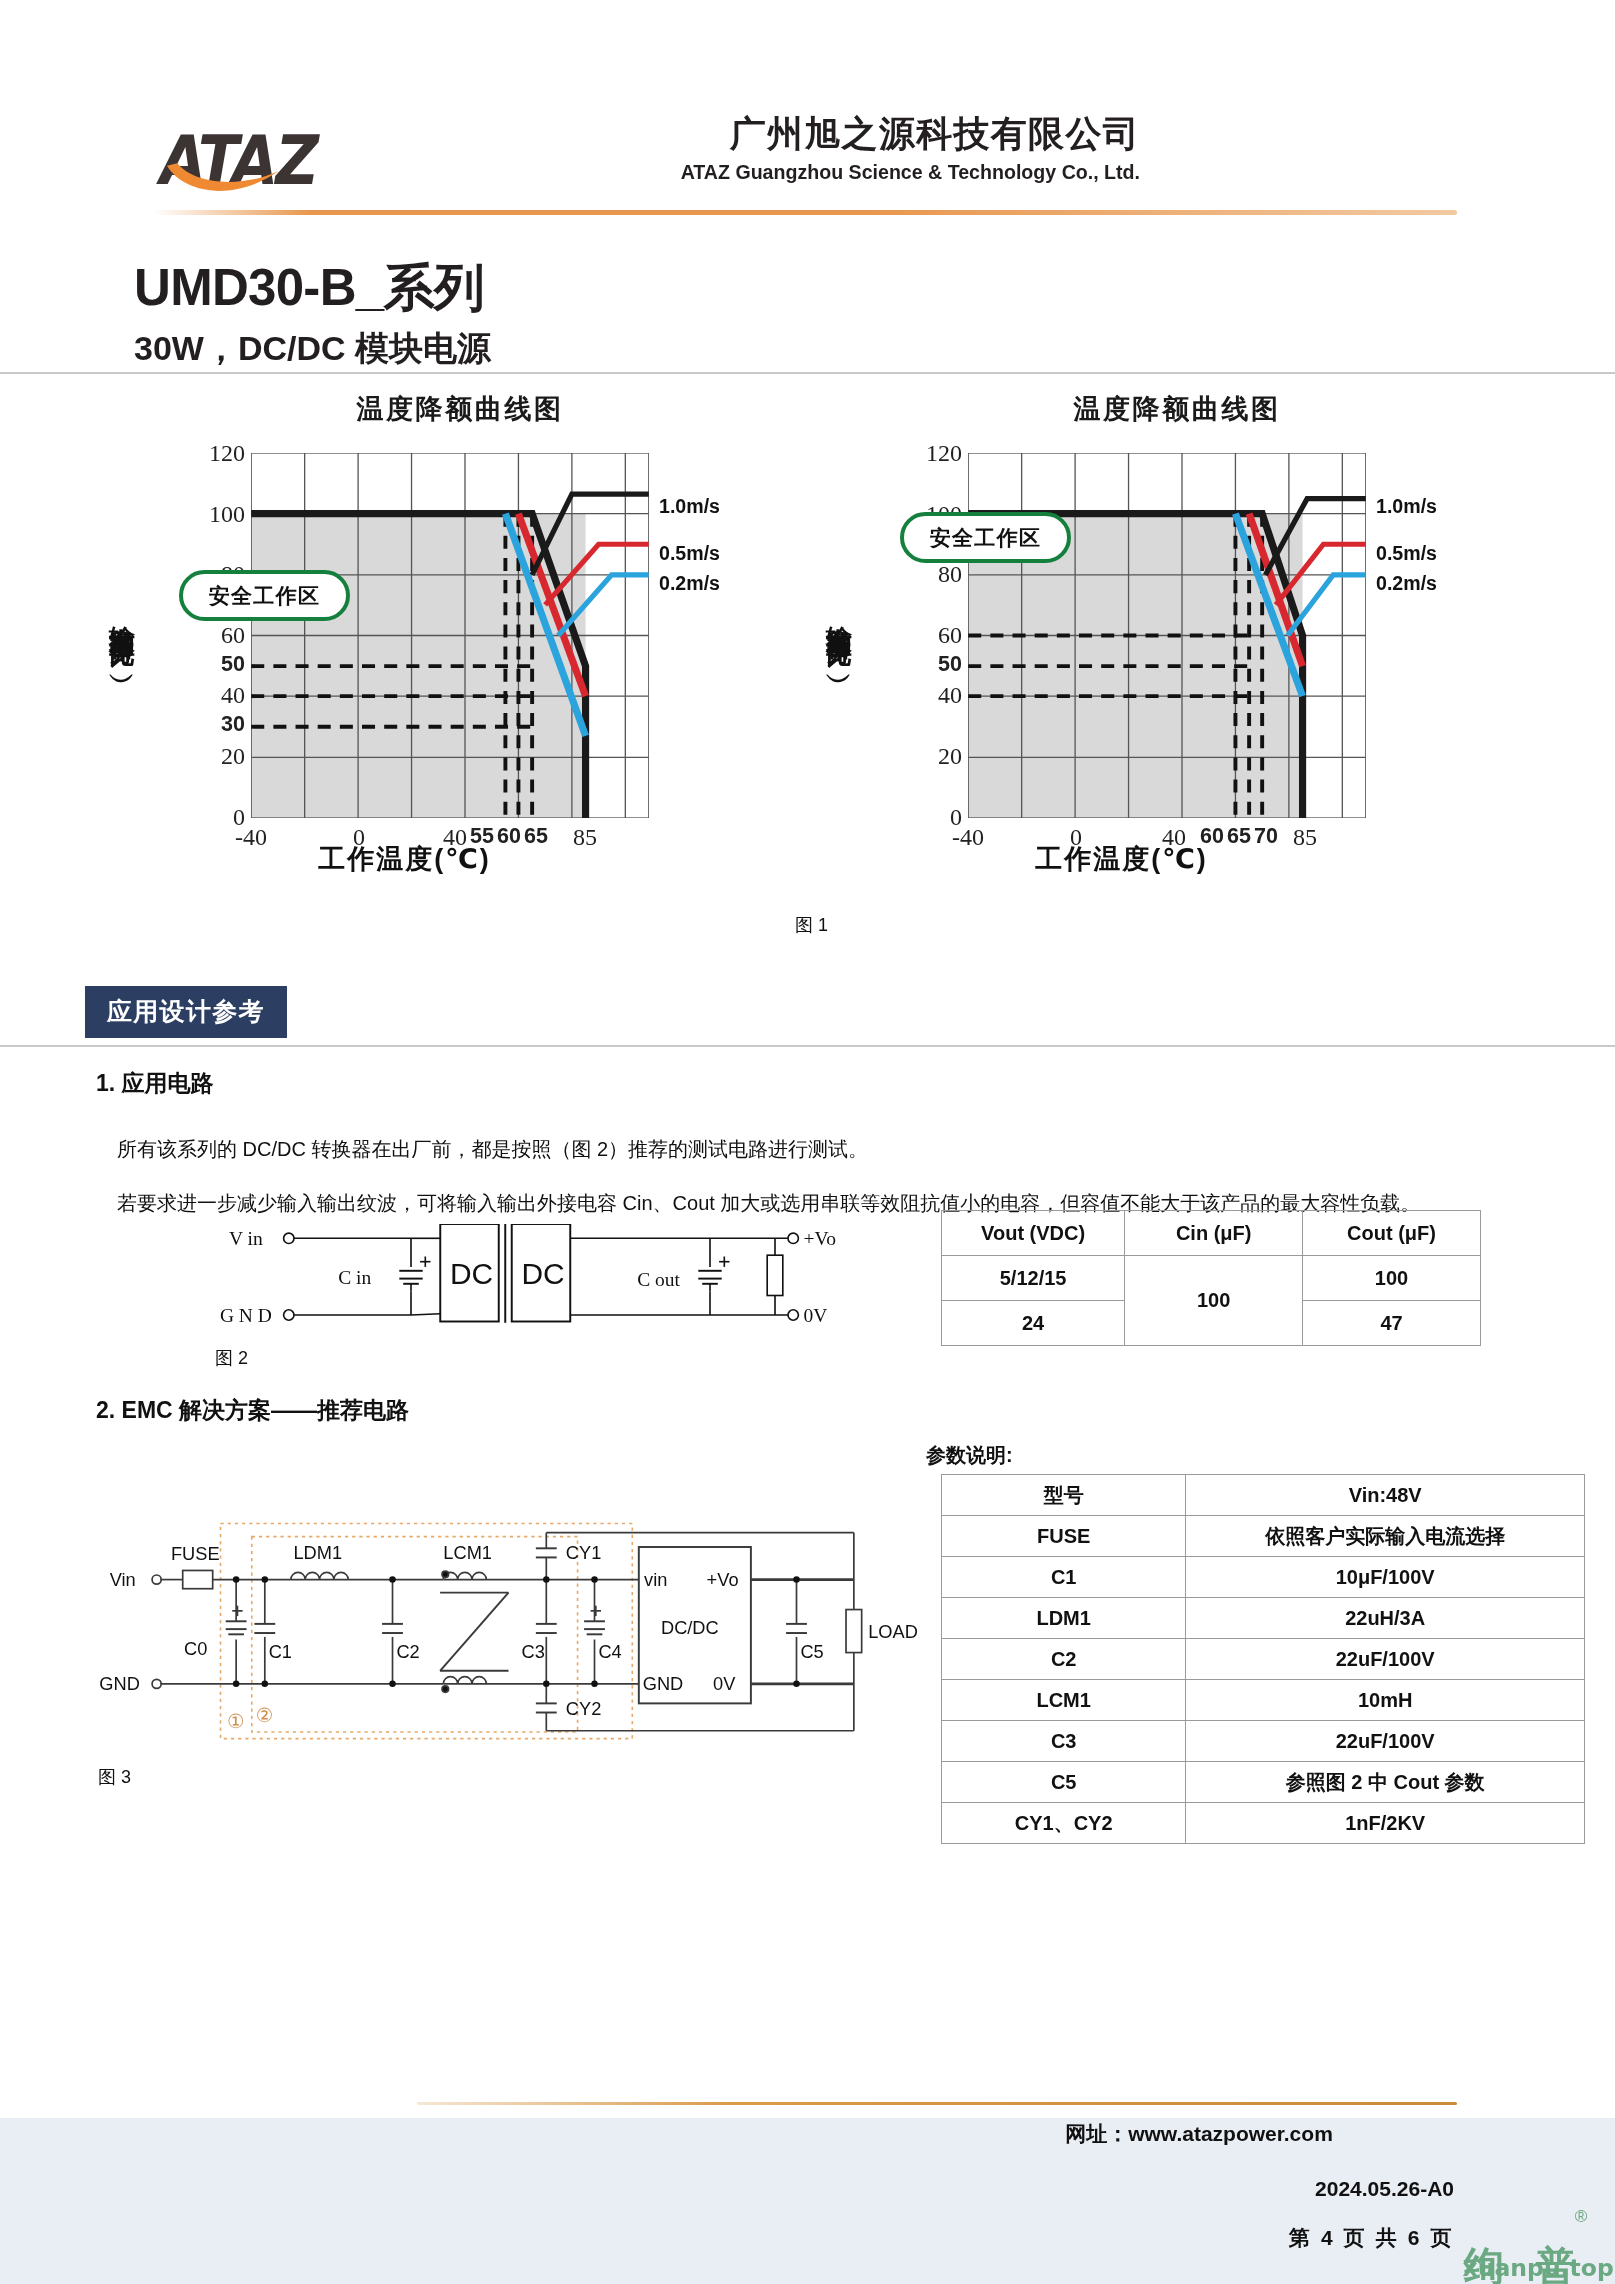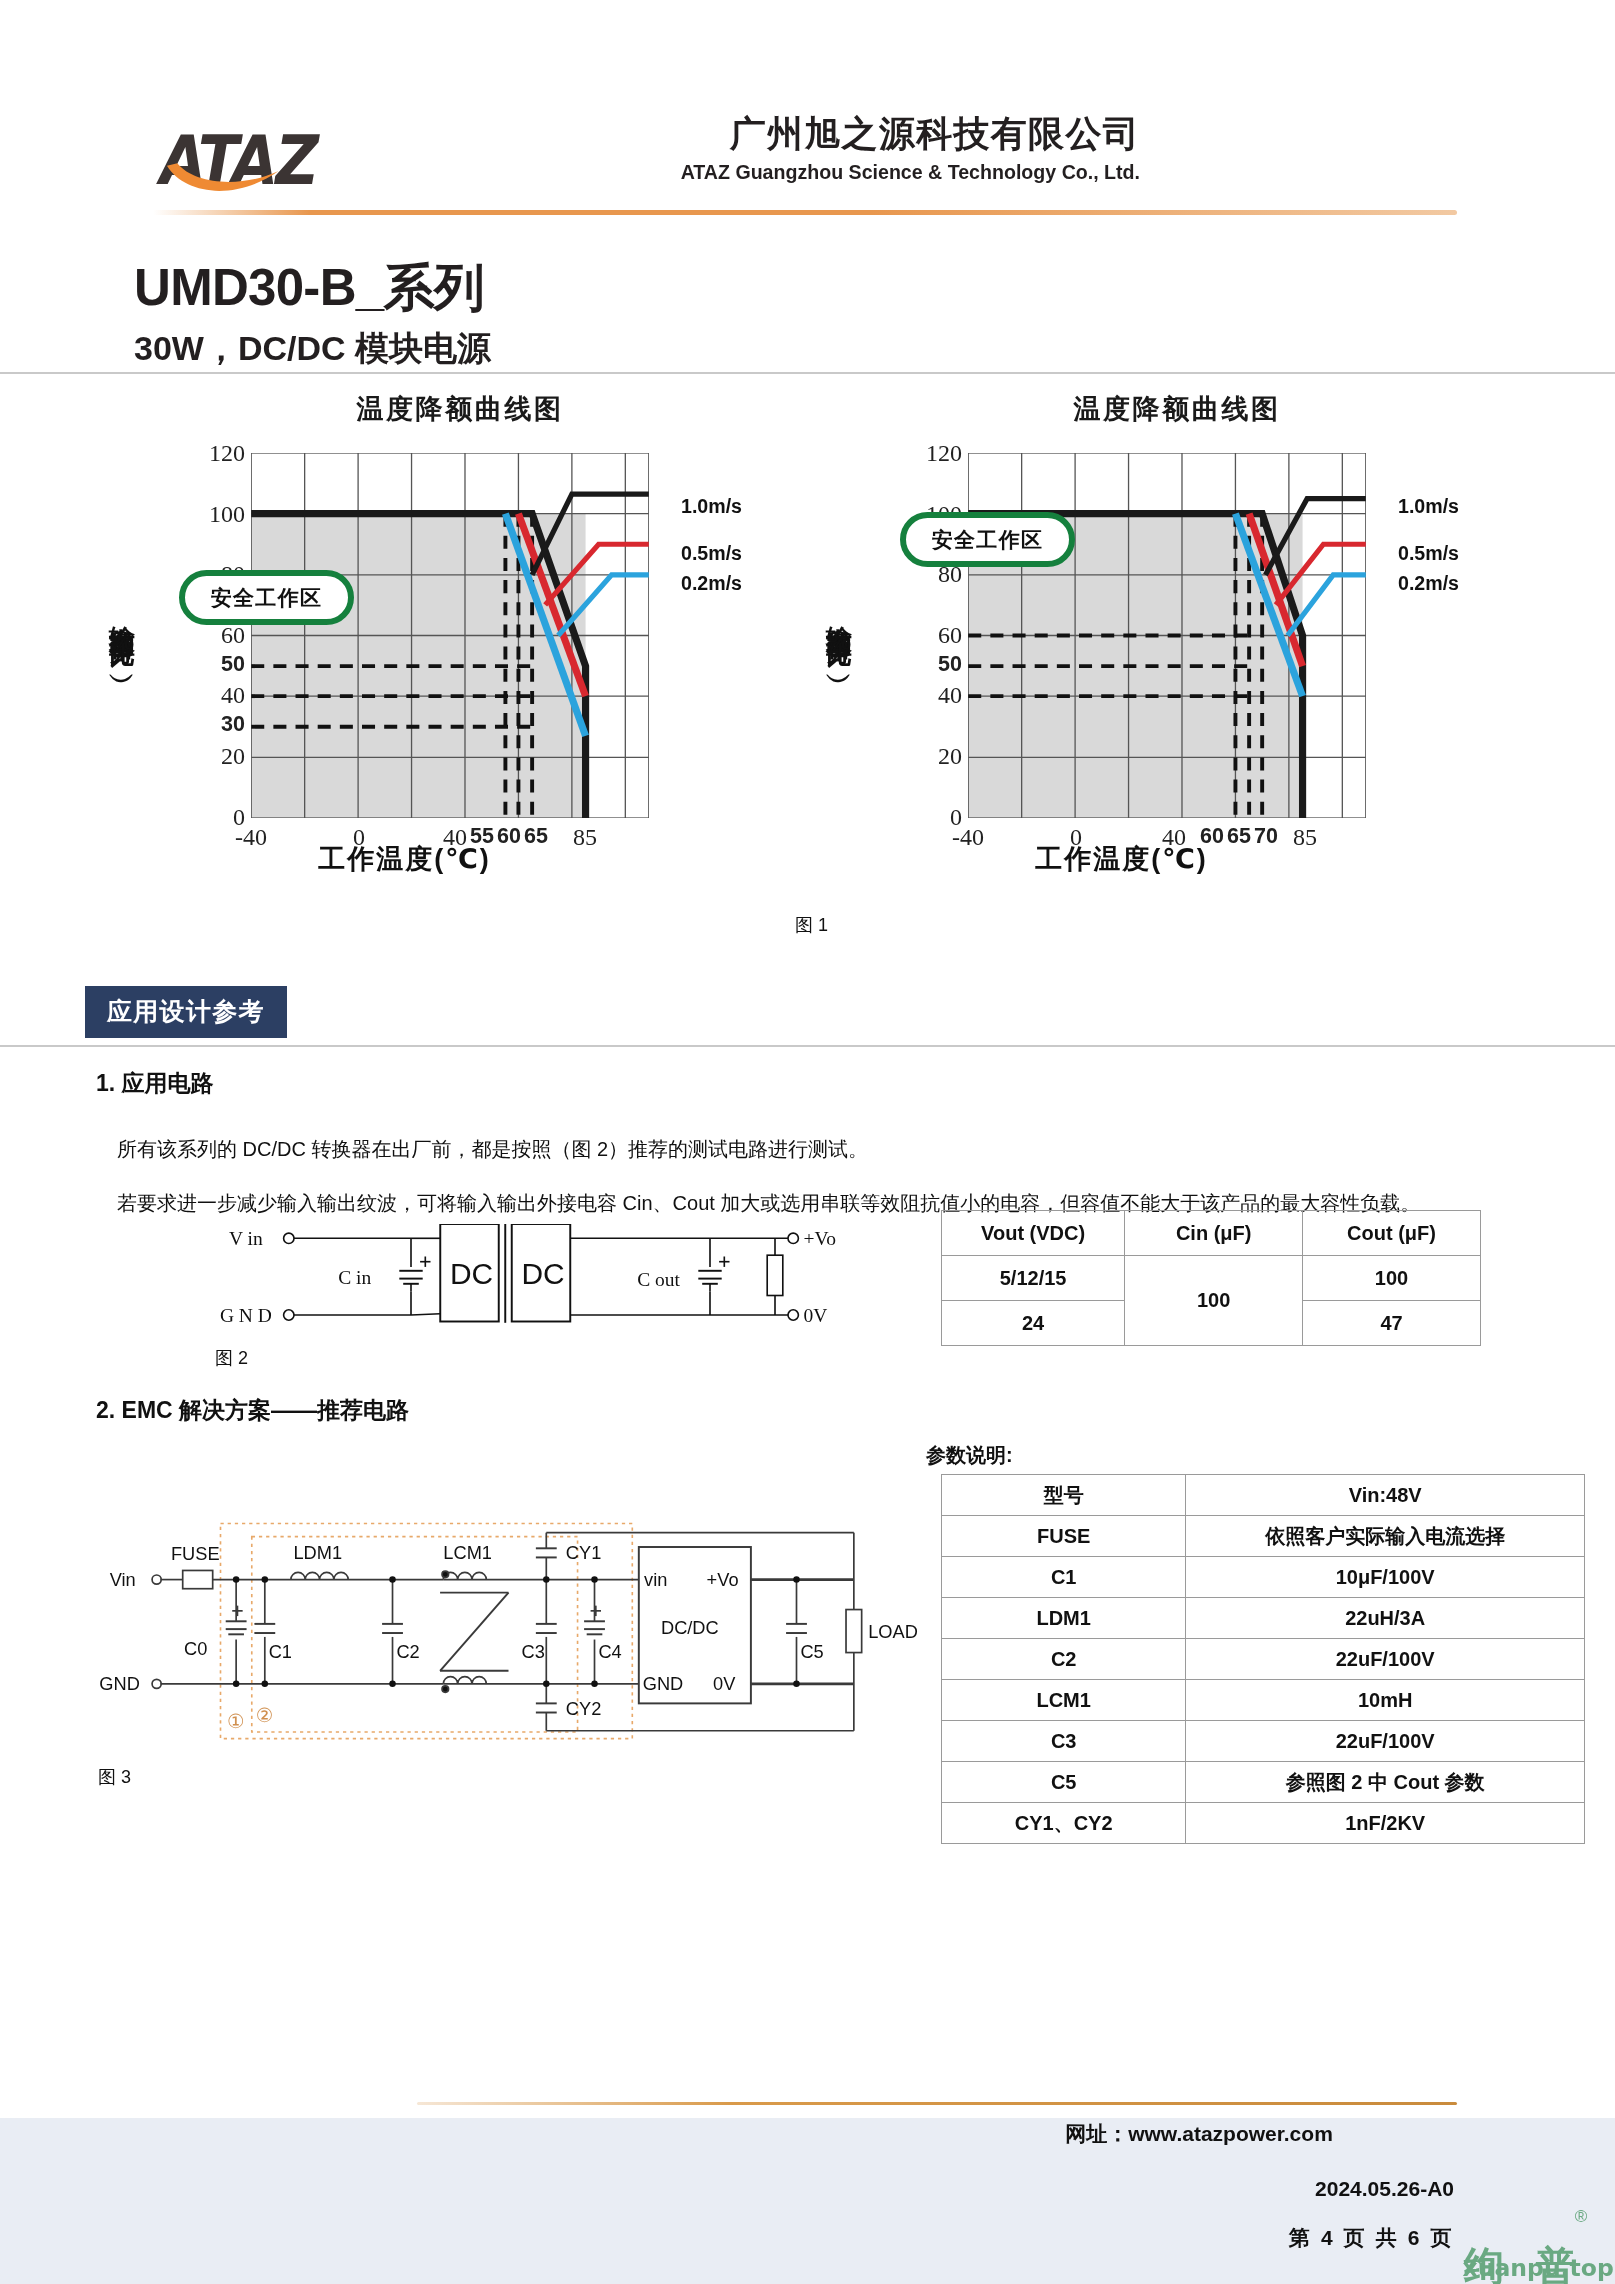--- a/index.html
+++ b/index.html
@@ -39,7 +39,7 @@
   .xticks{position:absolute;left:98px;top:433px;width:561px;height:39px;}
   .xtick{position:absolute;font-size:24px;color:#222;font-family:"Liberation Serif",serif;transform:translateX(-50%);}
   .xtick.b{font-weight:bold;font-family:"Liberation Sans",sans-serif;font-size:21.5px;}
-  .legend{position:absolute;font-size:19.6px;font-weight:bold;color:#111;margin-left:22px;}
+  .legend{position:absolute;font-size:19.6px;font-weight:bold;color:#111;}
   .safebox{position:absolute;background:#fff;border:6px solid #15803d;border-radius:39px;
         font-size:21px;font-weight:bold;color:#111;display:flex;align-items:center;justify-content:center;letter-spacing:1.3px;}
   .figcap{position:absolute;font-size:18px;color:#111;text-align:center;}

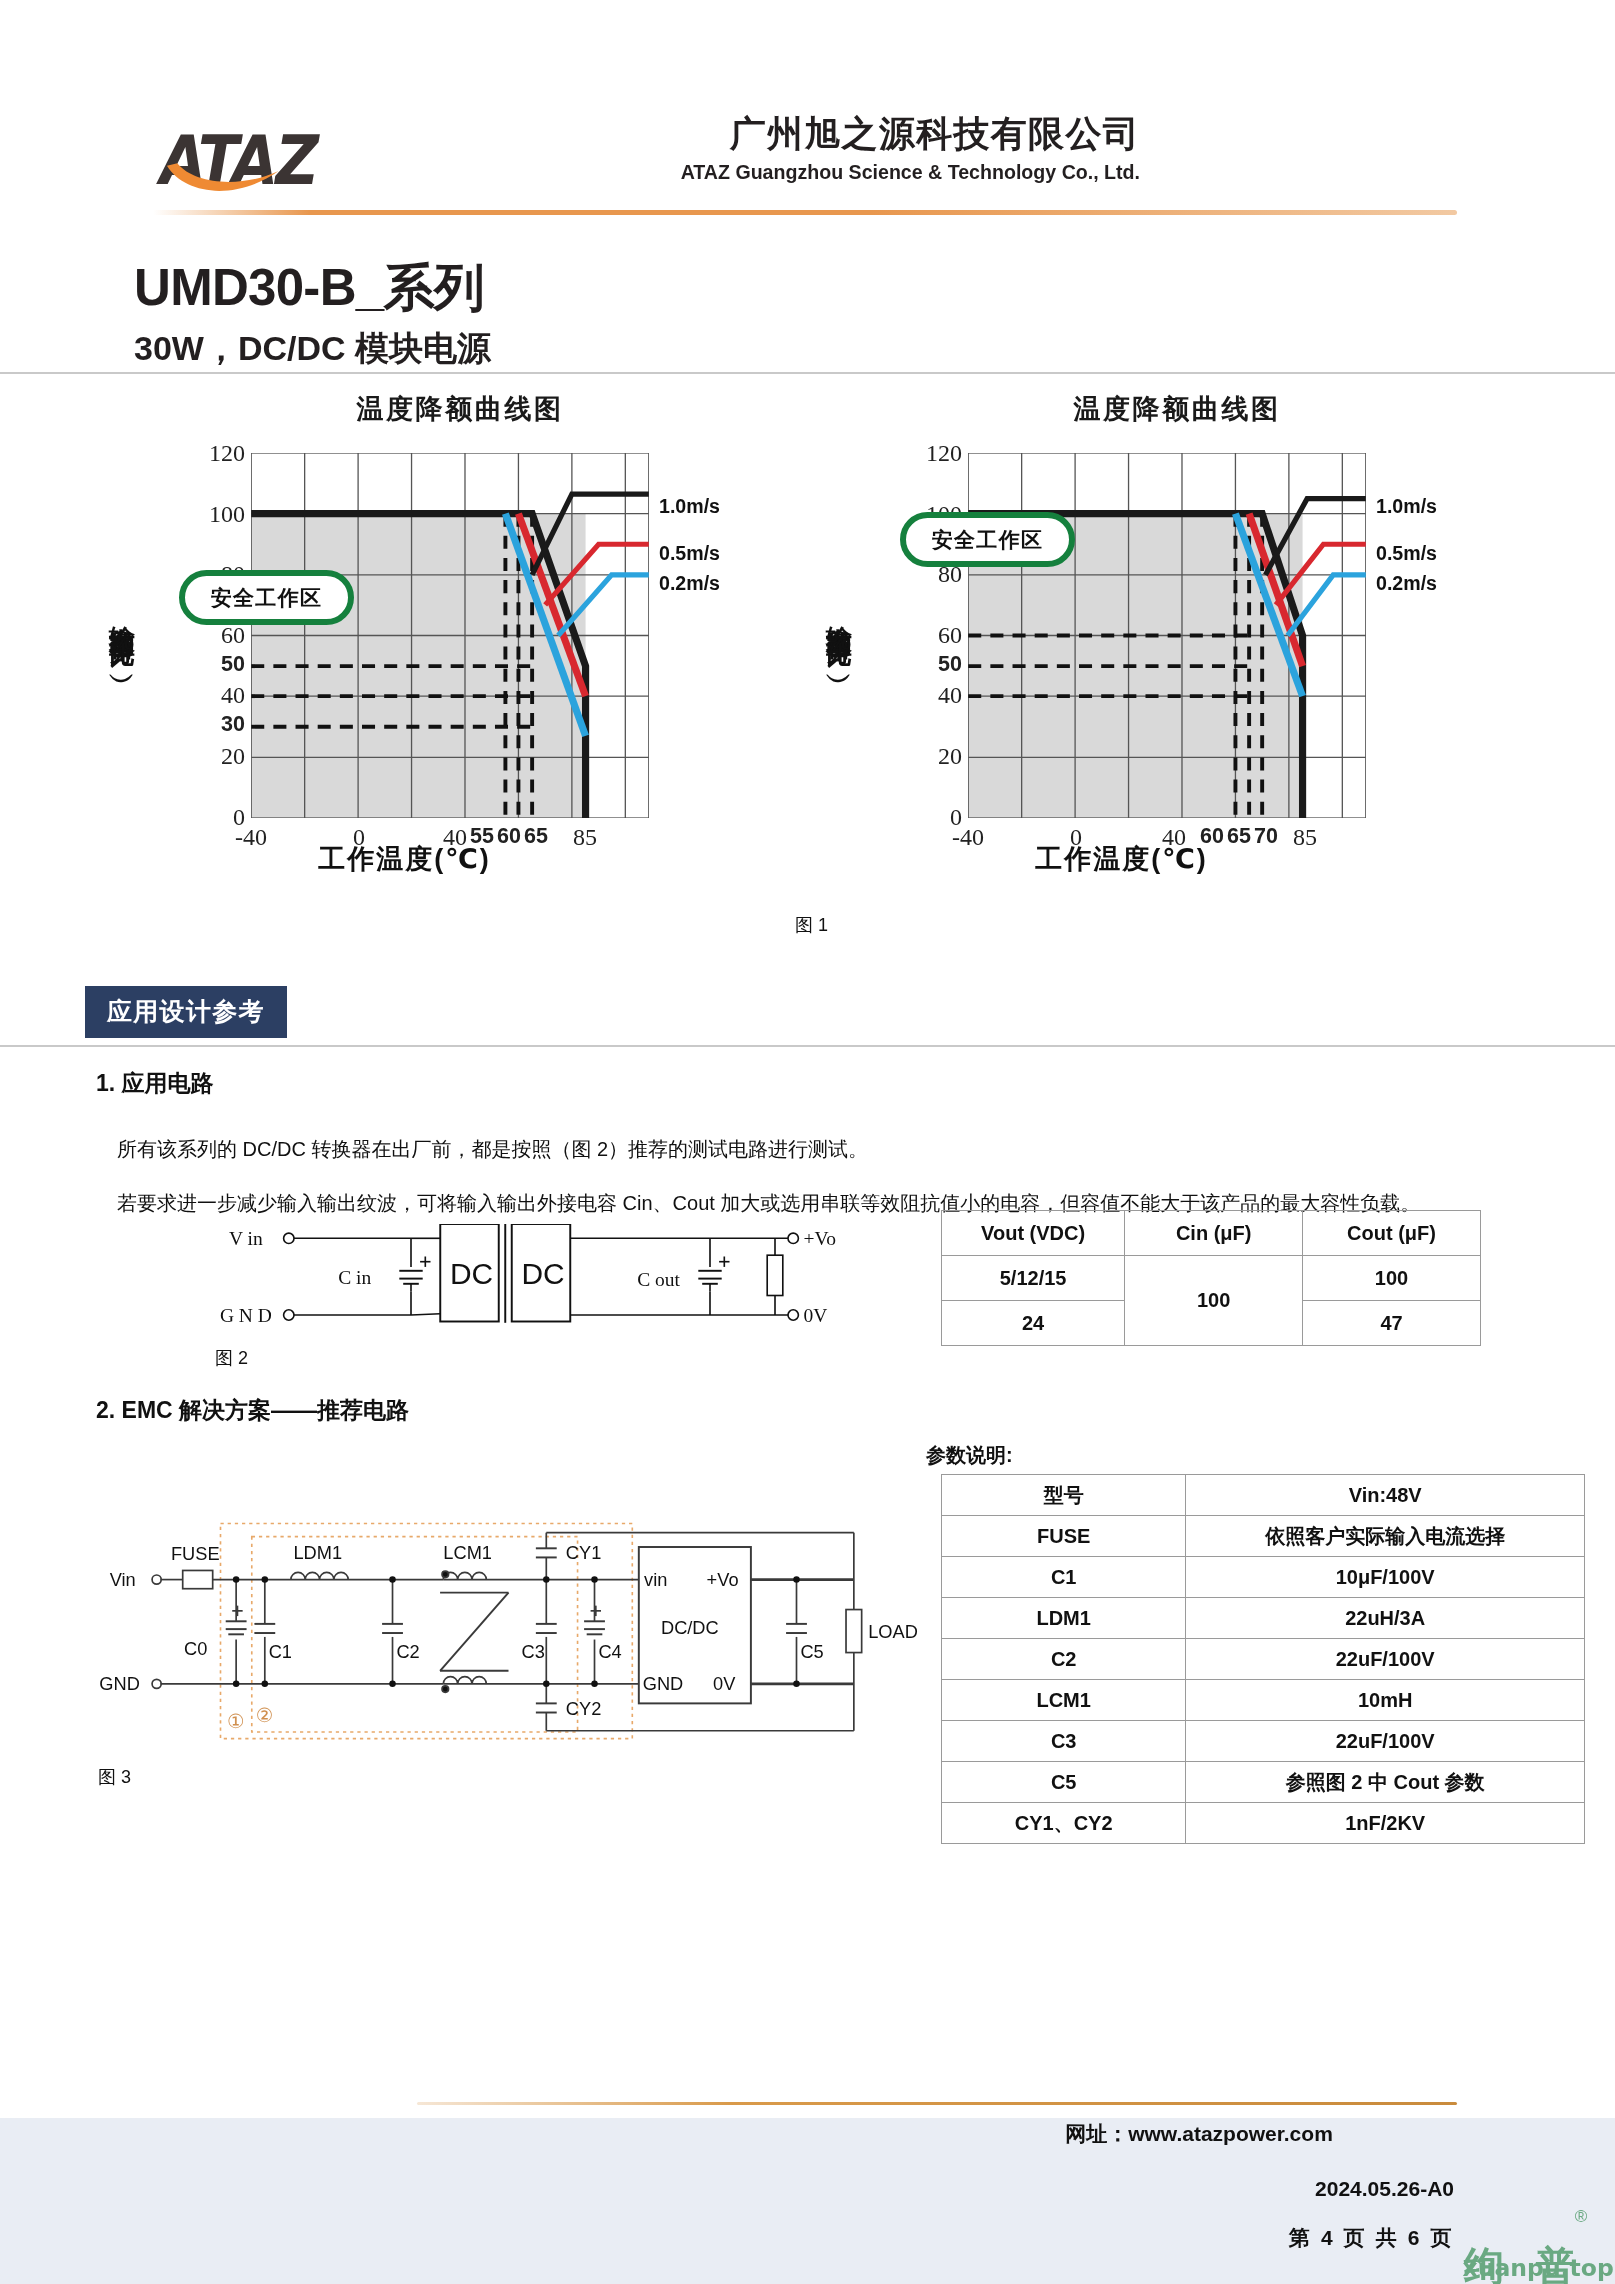--- a/index.html
+++ b/index.html
@@ -40,7 +40,7 @@
   .xtick{position:absolute;font-size:24px;color:#222;font-family:"Liberation Serif",serif;transform:translateX(-50%);}
   .xtick.b{font-weight:bold;font-family:"Liberation Sans",sans-serif;font-size:21.5px;}
   .legend{position:absolute;font-size:19.6px;font-weight:bold;color:#111;}
-  .safebox{position:absolute;background:#fff;border:6px solid #15803d;border-radius:39px;
+  .safebox{position:absolute;background:#fff;border:4px solid #15803d;border-radius:39px;
         font-size:21px;font-weight:bold;color:#111;display:flex;align-items:center;justify-content:center;letter-spacing:1.3px;}
   .figcap{position:absolute;font-size:18px;color:#111;text-align:center;}
 

